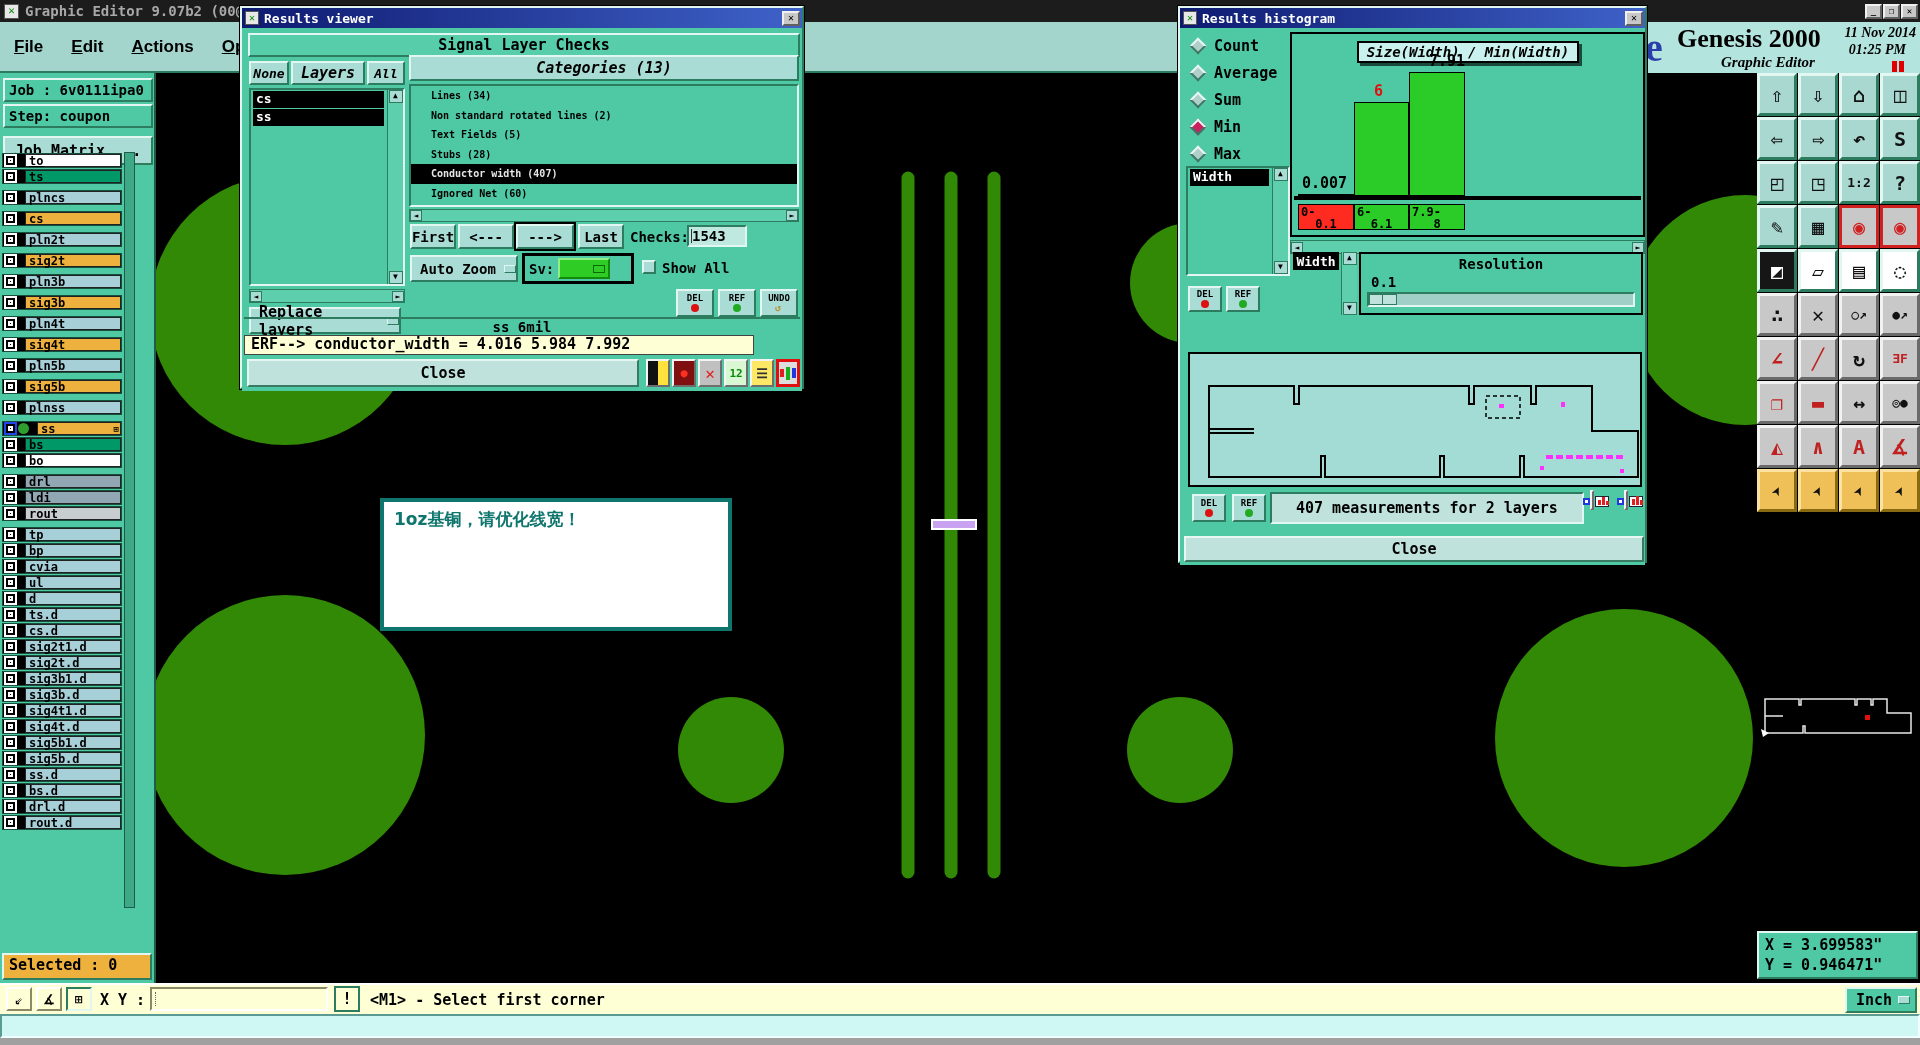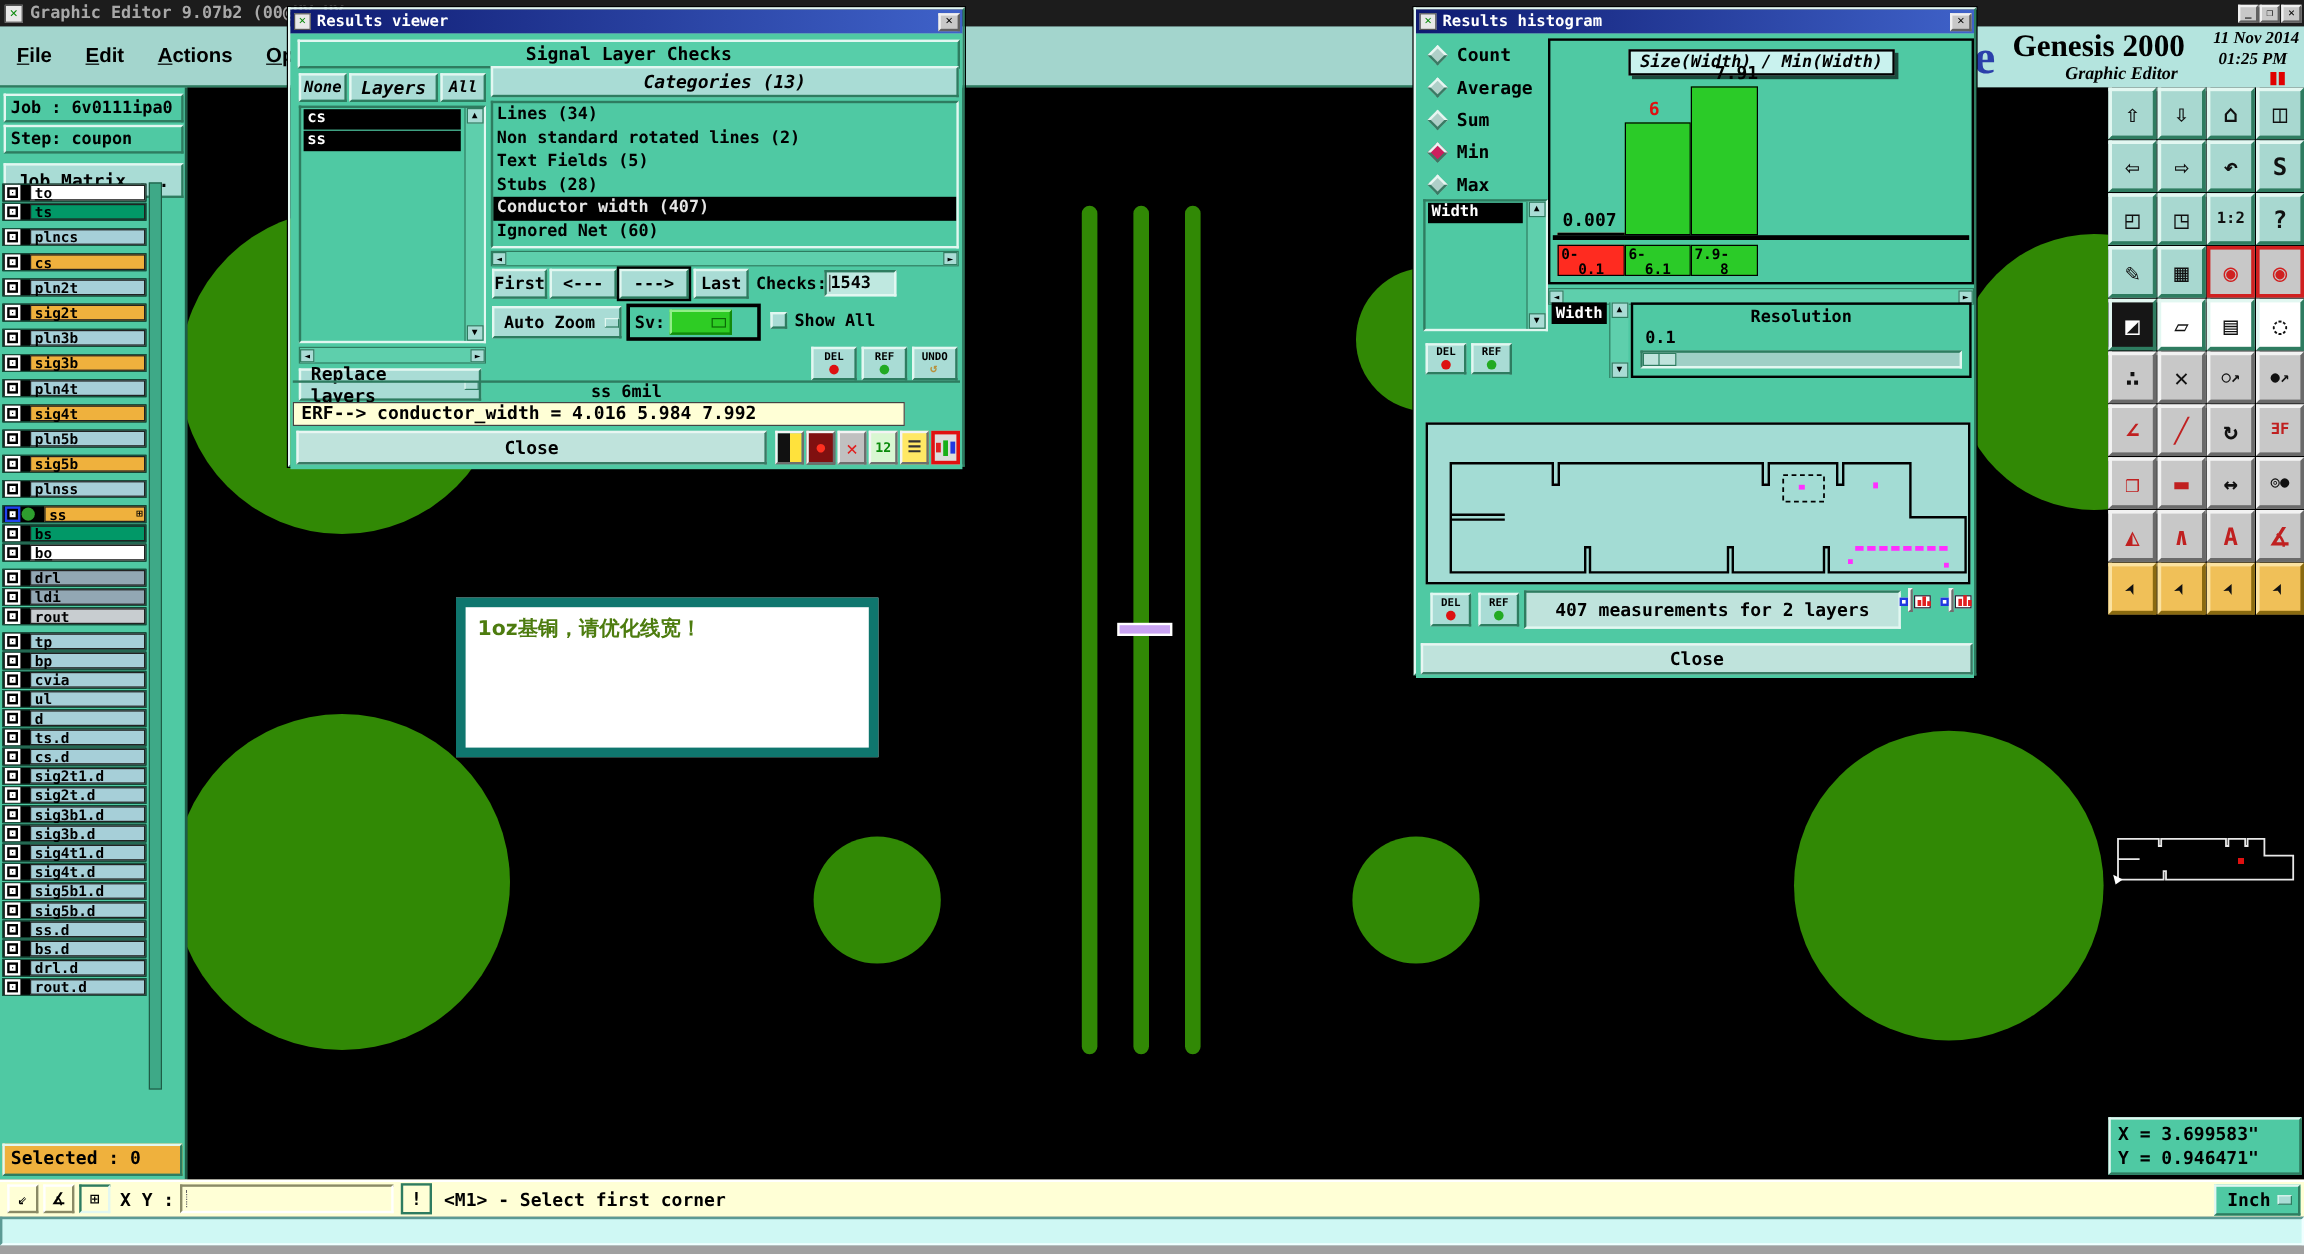--- a/index.html
+++ b/index.html
@@ -72,7 +72,7 @@
   
   #viewer { left:240px; top:6px; width:564px; height:383px; }
   #v-body { height:363px; }
-  .cat-row { height:19.5px; font-size:14px; padding-left:3px; line-height:19px; white-space:nowrap; }
+  .cat-row { height:19.5px; font-size:10px; padding-left:20px; line-height:19px; white-space:nowrap; }
   .cat-row.sel { background:#000; color:#e5e5e5; }
   .vlayer-row { height:17px; background:#000; color:#FFF; font-size:13px; line-height:16px; padding-left:3px; margin:1px 2px 1px 2px; }
   #erf-bar { background:#FFFFD6; border:1px solid #444; font-size:15px; line-height:17px; padding-left:6px; white-space:nowrap; }

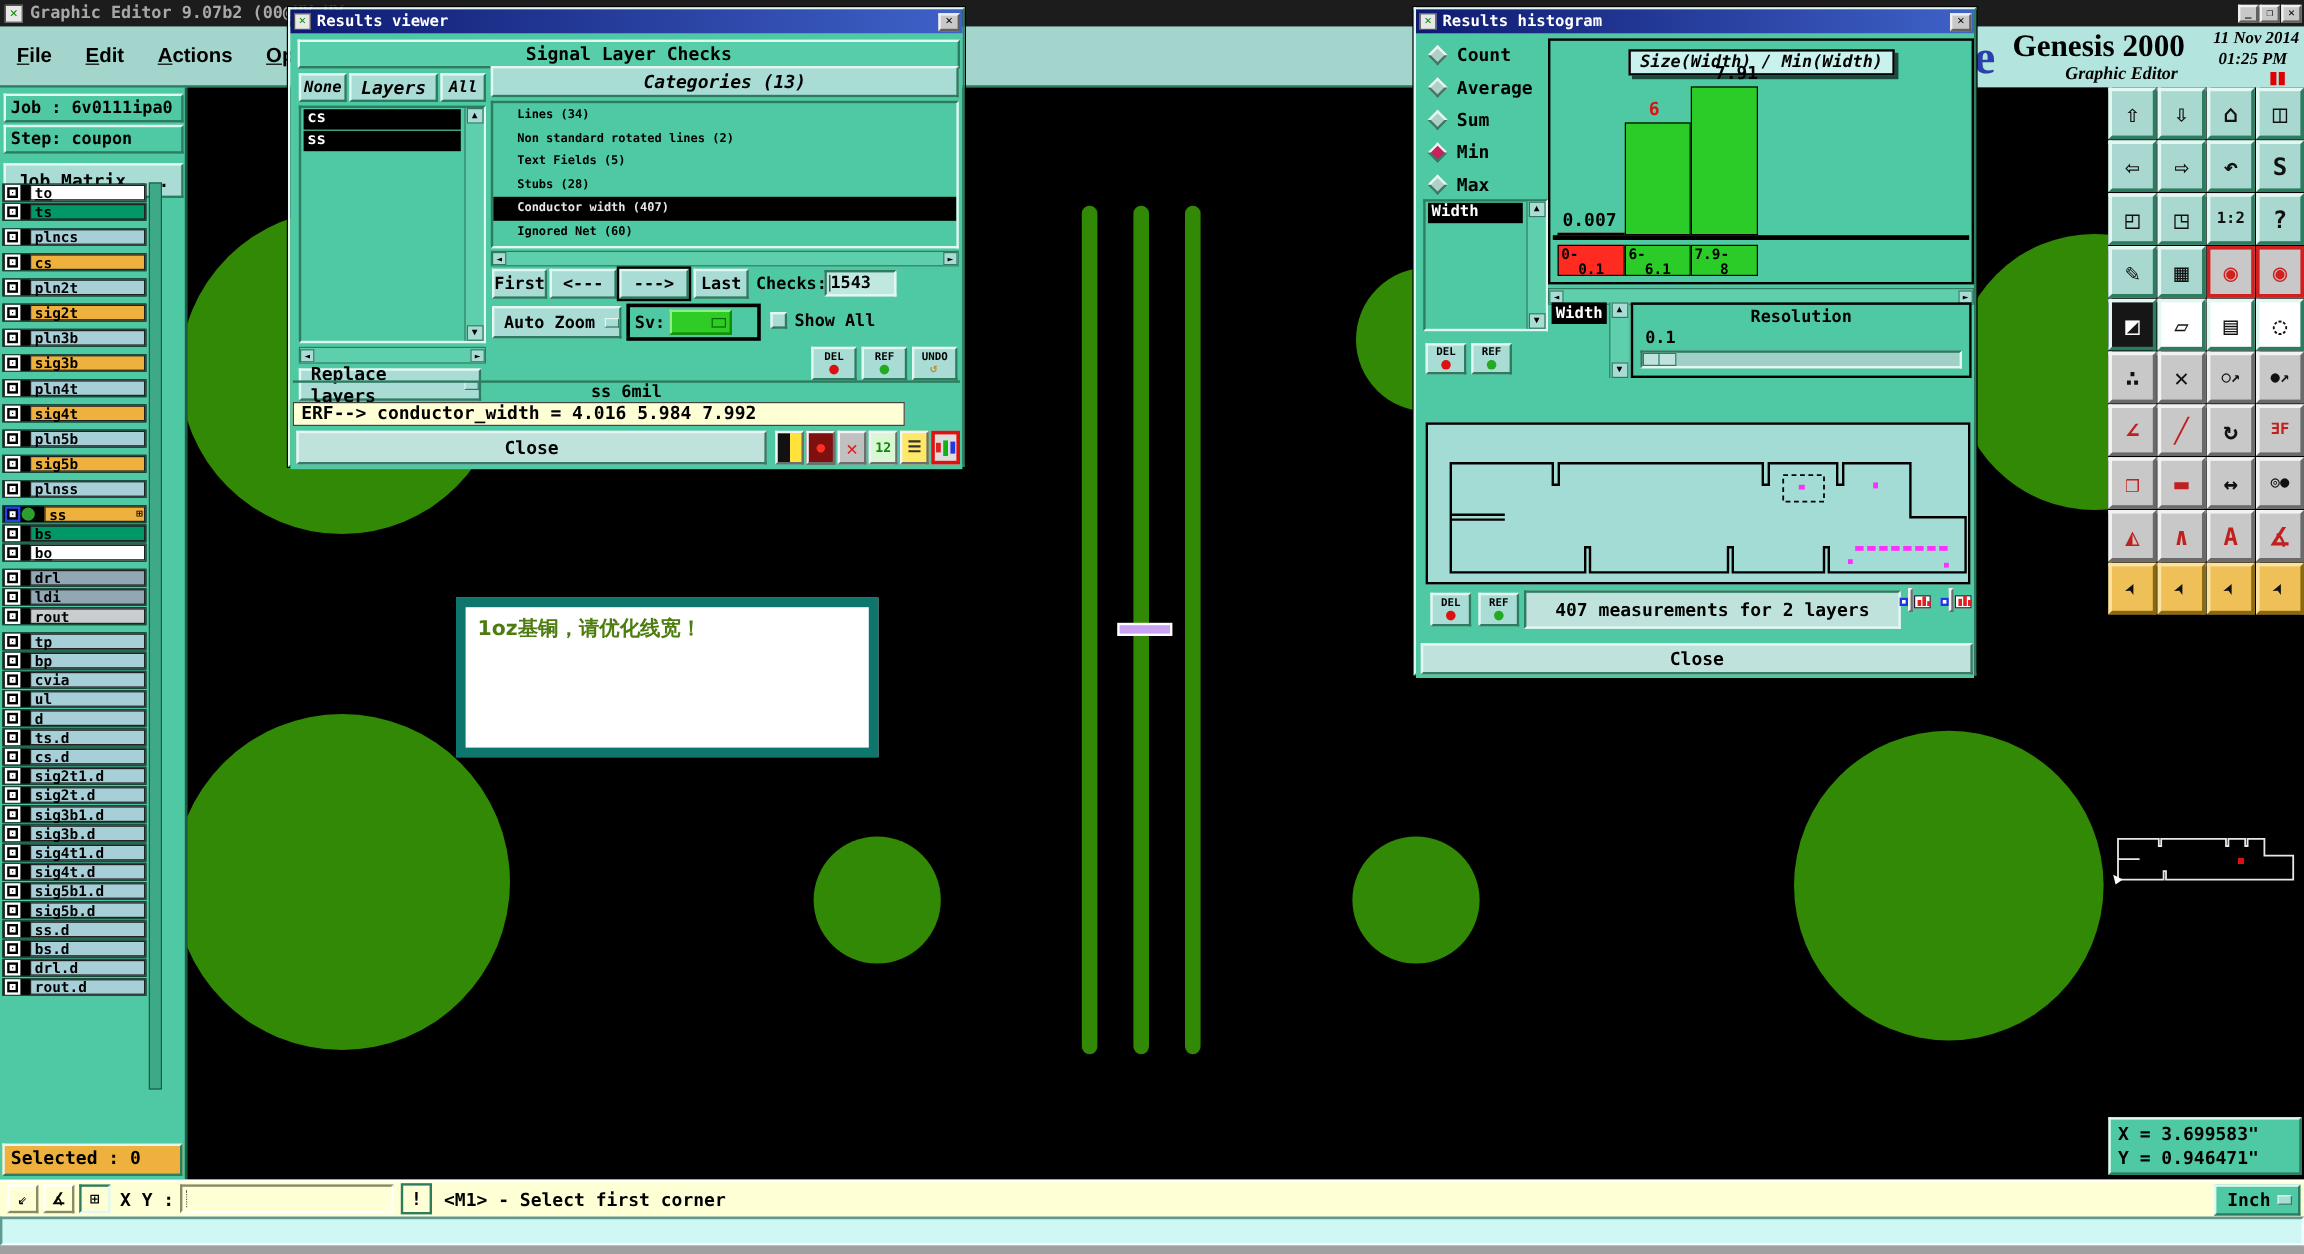--- a/index.html
+++ b/index.html
@@ -51,7 +51,7 @@
 
   
   #canvas { left:156px; top:73px; width:1601px; height:885px; background:#000; overflow:hidden; }
-  #note { position:absolute; left:224px; top:425px; width:352px; height:133px; background:#FFF; border:8px solid #0f766e; padding:6px 10px; font-family:"DejaVu Sans",sans-serif; font-size:17px; color:#4d7c0f; }
+  #note { position:absolute; left:224px; top:425px; width:352px; height:133px; background:#FFF; border:4px solid #0f766e; padding:6px 10px; font-family:"DejaVu Sans",sans-serif; font-size:17px; color:#0f766e; }
 
   
   .dlg { box-shadow:0 0 0 1px #000; }

